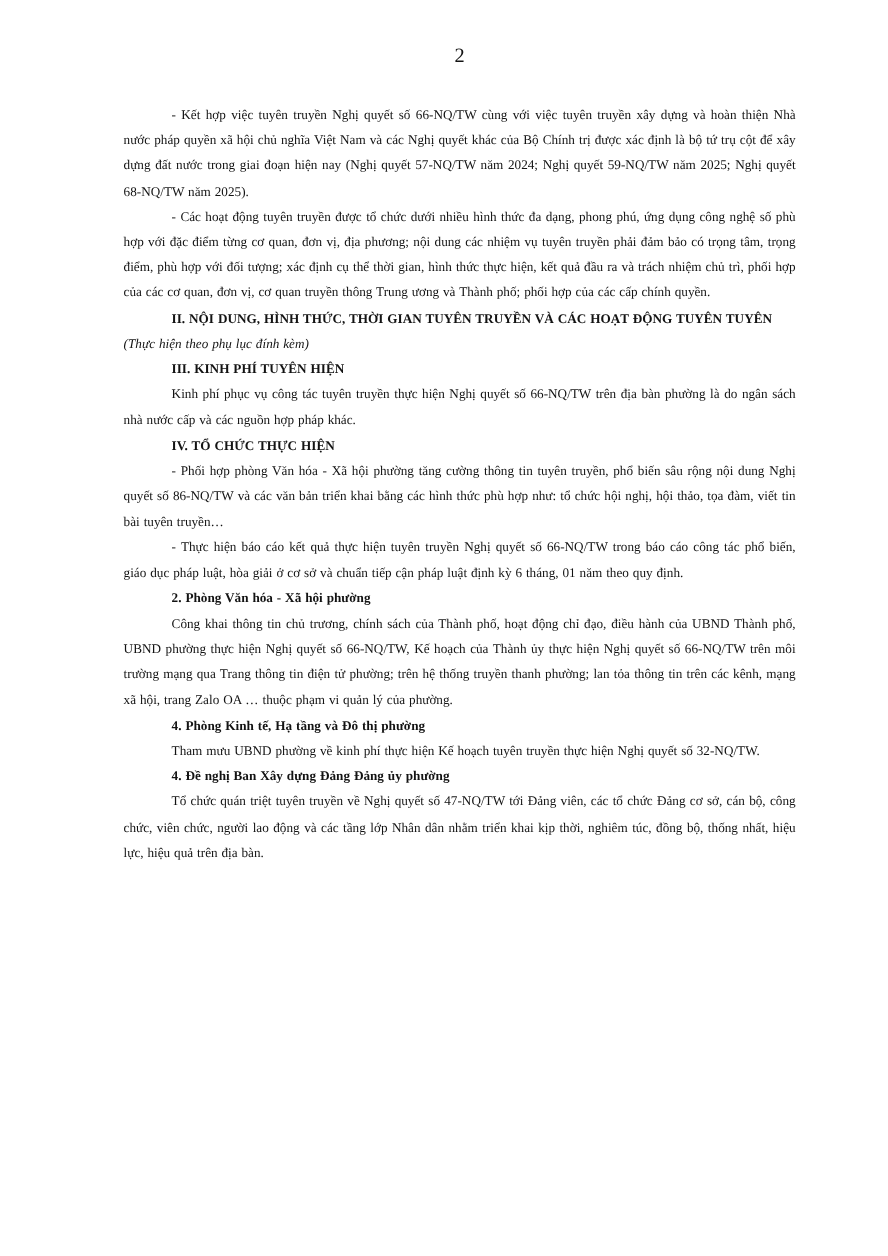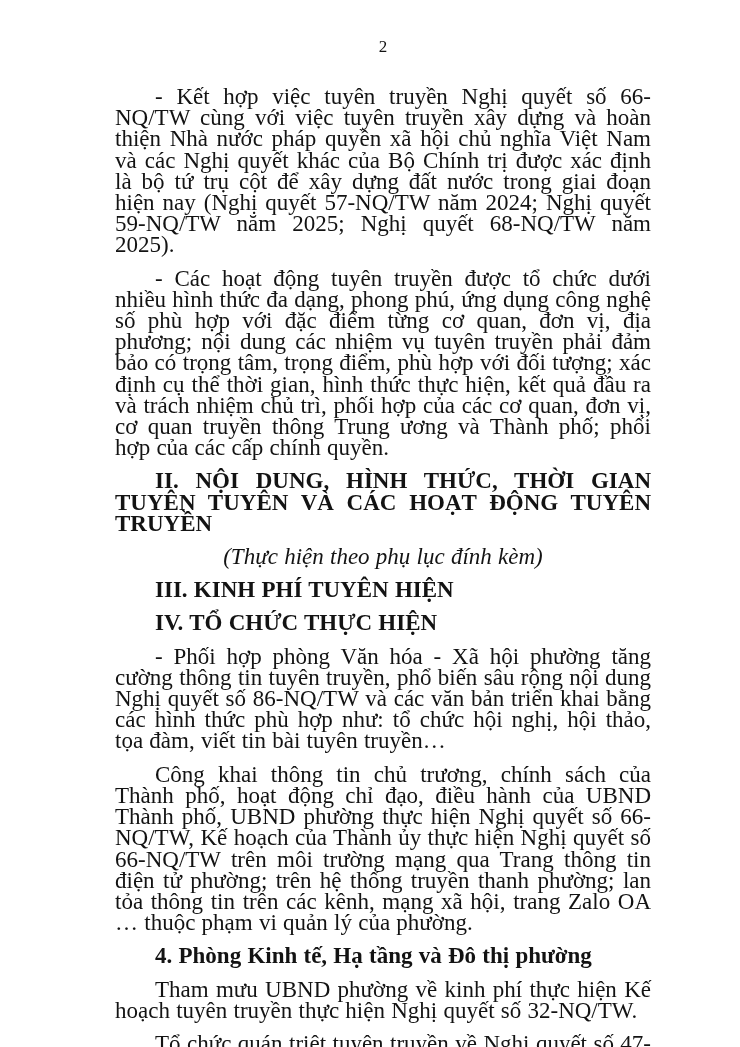--- a/index.html
+++ b/index.html
@@ -25,8 +25,8 @@
     margin: 0 0 29px 0;
   }
   .doc-body p {
-    margin: 12px;
-    font-size: 23px;
+    margin: 0;
+    font-size: 11px;
     line-height: 21.2px;
     text-align: justify;
     text-indent: 40px;

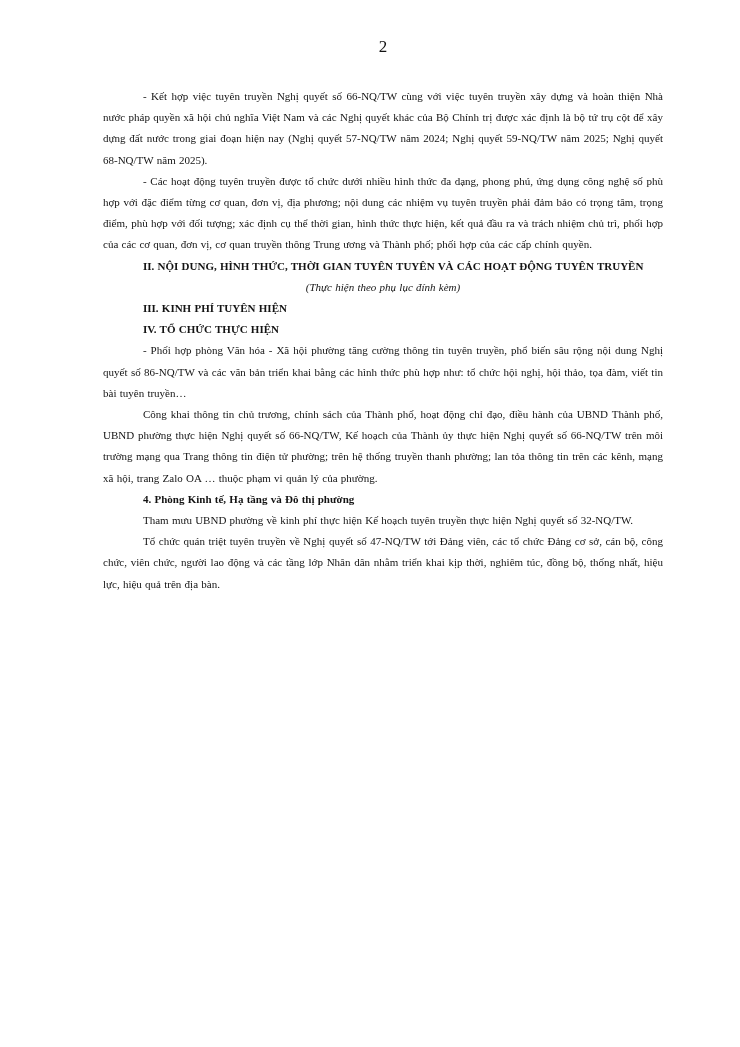--- a/index.html
+++ b/index.html
@@ -50,7 +50,7 @@
   <div class="doc-body">
     <p class="para">- Kết hợp việc tuyên truyền Nghị quyết số 66-NQ/TW cùng với việc tuyên truyền xây dựng và hoàn thiện Nhà nước pháp quyền xã hội chủ nghĩa Việt Nam và các Nghị quyết khác của Bộ Chính trị được xác định là bộ tứ trụ cột để xây dựng đất nước trong giai đoạn hiện nay (Nghị quyết 57-NQ/TW năm 2024; Nghị quyết 59-NQ/TW năm 2025; Nghị quyết 68-NQ/TW năm 2025).</p>
     <p class="para">- Các hoạt động tuyên truyền được tổ chức dưới nhiều hình thức đa dạng, phong phú, ứng dụng công nghệ số phù hợp với đặc điểm từng cơ quan, đơn vị, địa phương; nội dung các nhiệm vụ tuyên truyền phải đảm bảo có trọng tâm, trọng điểm, phù hợp với đối tượng; xác định cụ thể thời gian, hình thức thực hiện, kết quả đầu ra và trách nhiệm chủ trì, phối hợp của các cơ quan, đơn vị, cơ quan truyền thông Trung ương và Thành phố; phối hợp của các cấp chính quyền.</p>
-    <p class="heading">II. NỘI DUNG, HÌNH THỨC, THỜI GIAN TUYÊN TUYÊN VÀ CÁC HOẠT ĐỘNG TUYÊN TRUYỀN</p>
+    <p class="heading">II. NỘI DUNG, HÌNH THỨC, THỜI GIAN TUYÊN TRUYỀN VÀ CÁC HOẠT ĐỘNG TUYÊN TUYÊN</p>
     <p class="note-center">(Thực hiện theo phụ lục đính kèm)</p>
     <p class="heading">III. KINH PHÍ TUYÊN HIỆN</p>
     <p class="heading">IV. TỔ CHỨC THỰC HIỆN</p>

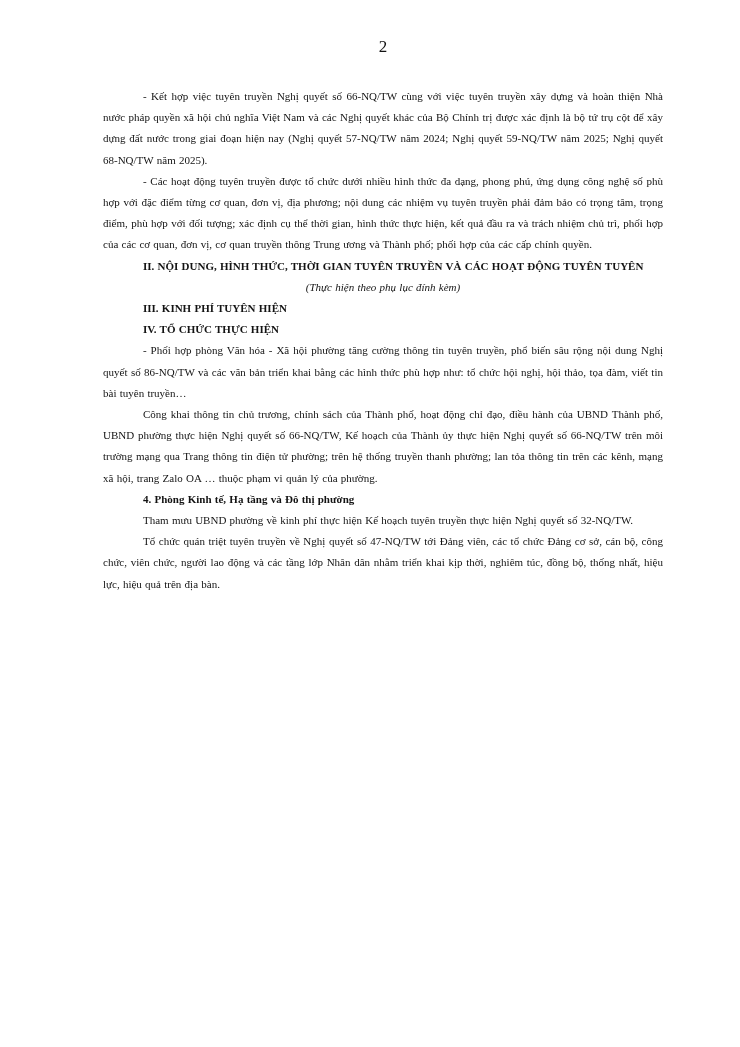--- a/index.html
+++ b/index.html
@@ -36,7 +36,7 @@
     font-weight: bold;
   }
   .doc-body p.note-center {
-    text-align: center;
+    text-align: left;
     text-indent: 0;
     font-style: italic;
   }

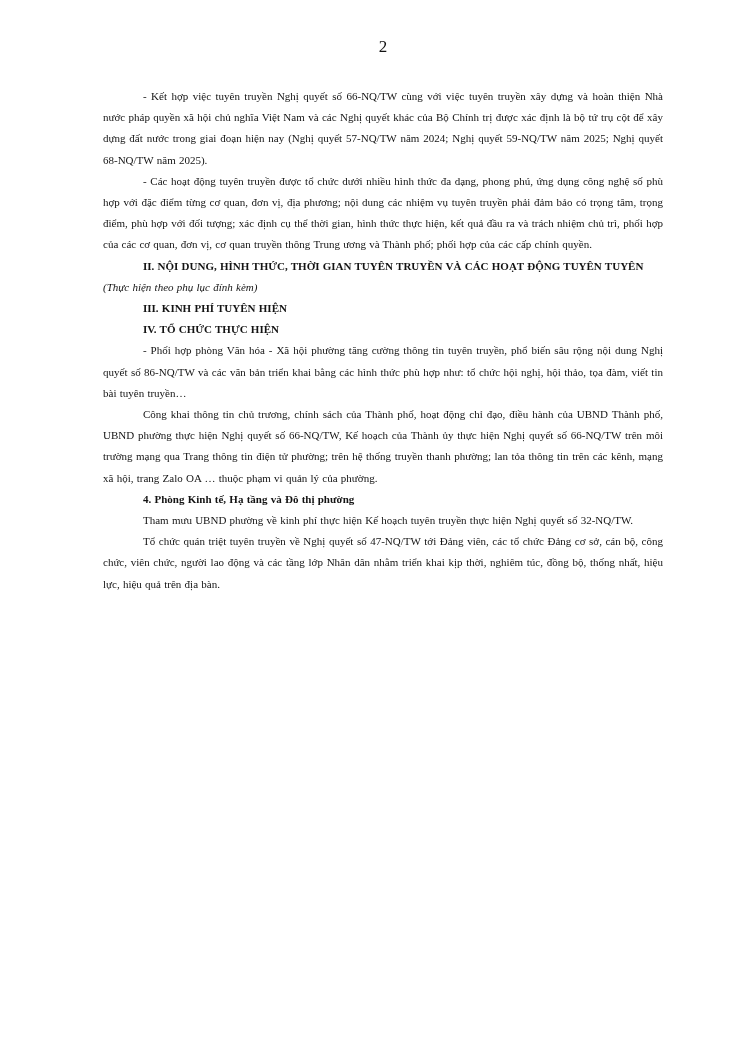--- a/index.html
+++ b/index.html
@@ -53,6 +53,7 @@
     <p class="heading">II. NỘI DUNG, HÌNH THỨC, THỜI GIAN TUYÊN TRUYỀN VÀ CÁC HOẠT ĐỘNG TUYÊN TUYÊN</p>
     <p class="note-center">(Thực hiện theo phụ lục đính kèm)</p>
     <p class="heading">III. KINH PHÍ TUYÊN HIỆN</p>
+    <p class="para">Kinh phí phục vụ công tác tuyên truyền thực hiện Nghị quyết số 66-NQ/TW trên địa bàn phường là do ngân sách nhà nước cấp và các nguồn hợp pháp khác.</p>
     <p class="heading">IV. TỔ CHỨC THỰC HIỆN</p>
     <p class="para">- Phối hợp phòng Văn hóa - Xã hội phường tăng cường thông tin tuyên truyền, phổ biến sâu rộng nội dung Nghị quyết số 86-NQ/TW và các văn bản triển khai bằng các hình thức phù hợp như: tổ chức hội nghị, hội thảo, tọa đàm, viết tin bài tuyên truyền…</p>
     <p class="para">Công khai thông tin chủ trương, chính sách của Thành phố, hoạt động chỉ đạo, điều hành của UBND Thành phố, UBND phường thực hiện Nghị quyết số 66-NQ/TW, Kế hoạch của Thành ủy thực hiện Nghị quyết số 66-NQ/TW trên môi trường mạng qua Trang thông tin điện tử phường; trên hệ thống truyền thanh phường; lan tỏa thông tin trên các kênh, mạng xã hội, trang Zalo OA … thuộc phạm vi quản lý của phường.</p>

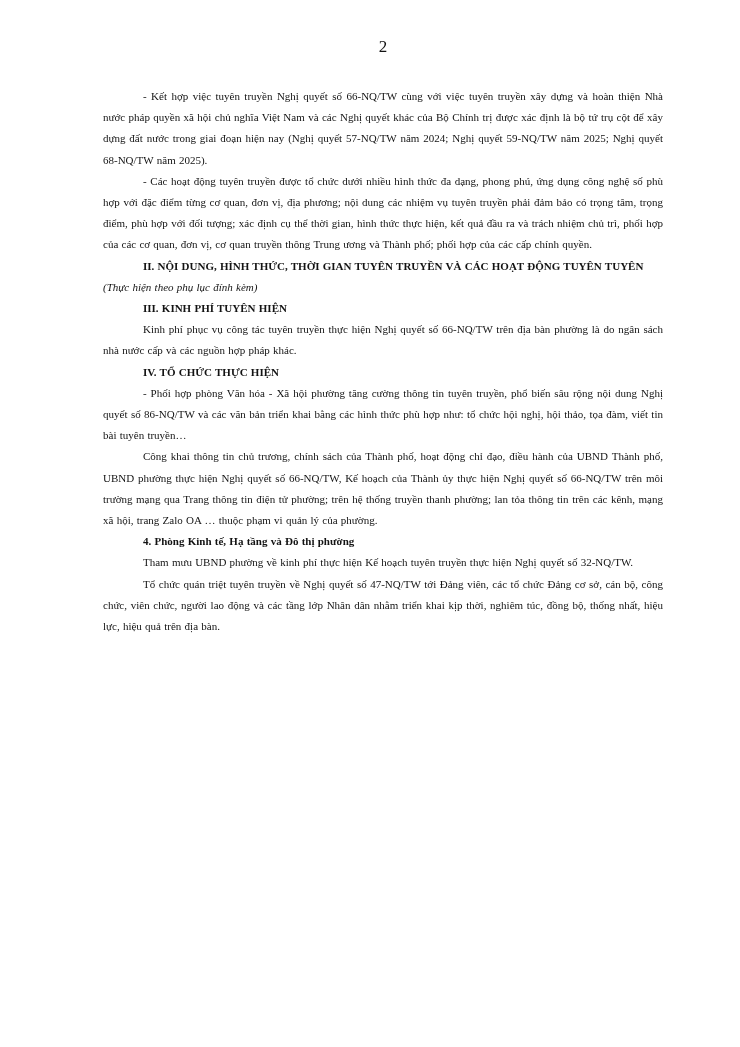--- a/index.html
+++ b/index.html
@@ -56,6 +56,7 @@
     <p class="para">Kinh phí phục vụ công tác tuyên truyền thực hiện Nghị quyết số 66-NQ/TW trên địa bàn phường là do ngân sách nhà nước cấp và các nguồn hợp pháp khác.</p>
     <p class="heading">IV. TỔ CHỨC THỰC HIỆN</p>
     <p class="para">- Phối hợp phòng Văn hóa - Xã hội phường tăng cường thông tin tuyên truyền, phổ biến sâu rộng nội dung Nghị quyết số 86-NQ/TW và các văn bản triển khai bằng các hình thức phù hợp như: tổ chức hội nghị, hội thảo, tọa đàm, viết tin bài tuyên truyền…</p>
+    <p class="para">- Thực hiện báo cáo kết quả thực hiện tuyên truyền Nghị quyết số 66-NQ/TW trong báo cáo công tác phổ biến, giáo dục pháp luật, hòa giải ở cơ sở và chuẩn tiếp cận pháp luật định kỳ 6 tháng, 01 năm theo quy định.</p>
     <p class="para">Công khai thông tin chủ trương, chính sách của Thành phố, hoạt động chỉ đạo, điều hành của UBND Thành phố, UBND phường thực hiện Nghị quyết số 66-NQ/TW, Kế hoạch của Thành ủy thực hiện Nghị quyết số 66-NQ/TW trên môi trường mạng qua Trang thông tin điện tử phường; trên hệ thống truyền thanh phường; lan tỏa thông tin trên các kênh, mạng xã hội, trang Zalo OA … thuộc phạm vi quản lý của phường.</p>
     <p class="heading">4. Phòng Kinh tế, Hạ tầng và Đô thị phường</p>
     <p class="para">Tham mưu UBND phường về kinh phí thực hiện Kế hoạch tuyên truyền thực hiện Nghị quyết số 32-NQ/TW.</p>

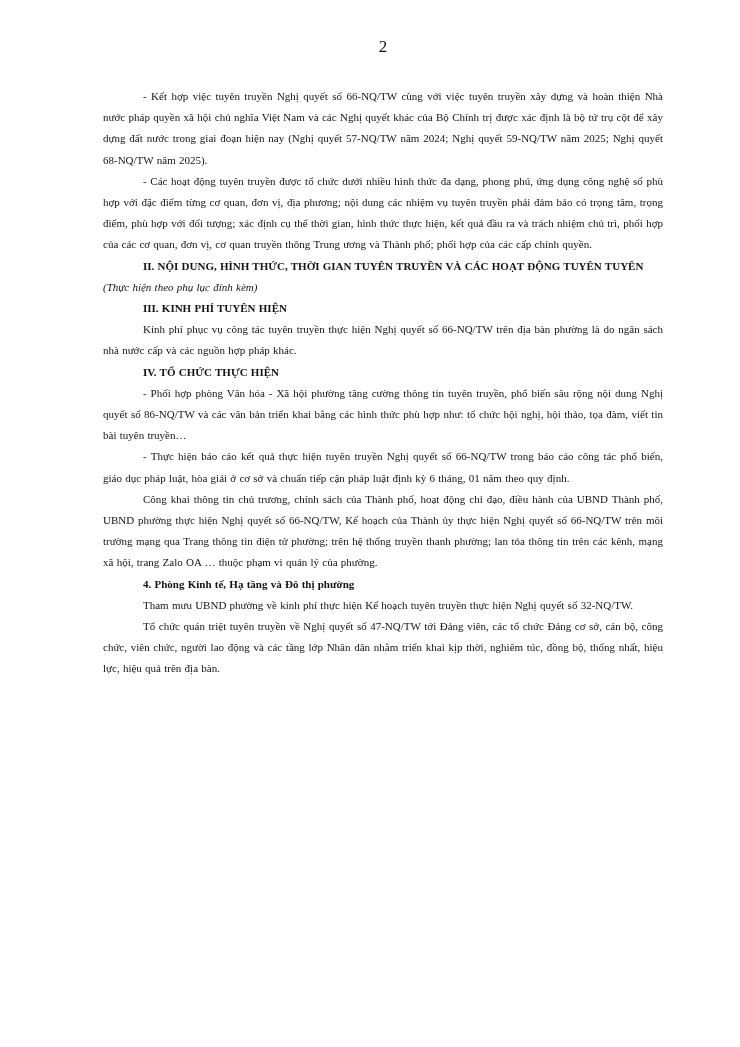--- a/index.html
+++ b/index.html
@@ -57,6 +57,7 @@
     <p class="heading">IV. TỔ CHỨC THỰC HIỆN</p>
     <p class="para">- Phối hợp phòng Văn hóa - Xã hội phường tăng cường thông tin tuyên truyền, phổ biến sâu rộng nội dung Nghị quyết số 86-NQ/TW và các văn bản triển khai bằng các hình thức phù hợp như: tổ chức hội nghị, hội thảo, tọa đàm, viết tin bài tuyên truyền…</p>
     <p class="para">- Thực hiện báo cáo kết quả thực hiện tuyên truyền Nghị quyết số 66-NQ/TW trong báo cáo công tác phổ biến, giáo dục pháp luật, hòa giải ở cơ sở và chuẩn tiếp cận pháp luật định kỳ 6 tháng, 01 năm theo quy định.</p>
+    <p class="heading">2. Phòng Văn hóa - Xã hội phường</p>
     <p class="para">Công khai thông tin chủ trương, chính sách của Thành phố, hoạt động chỉ đạo, điều hành của UBND Thành phố, UBND phường thực hiện Nghị quyết số 66-NQ/TW, Kế hoạch của Thành ủy thực hiện Nghị quyết số 66-NQ/TW trên môi trường mạng qua Trang thông tin điện tử phường; trên hệ thống truyền thanh phường; lan tỏa thông tin trên các kênh, mạng xã hội, trang Zalo OA … thuộc phạm vi quản lý của phường.</p>
     <p class="heading">4. Phòng Kinh tế, Hạ tầng và Đô thị phường</p>
     <p class="para">Tham mưu UBND phường về kinh phí thực hiện Kế hoạch tuyên truyền thực hiện Nghị quyết số 32-NQ/TW.</p>

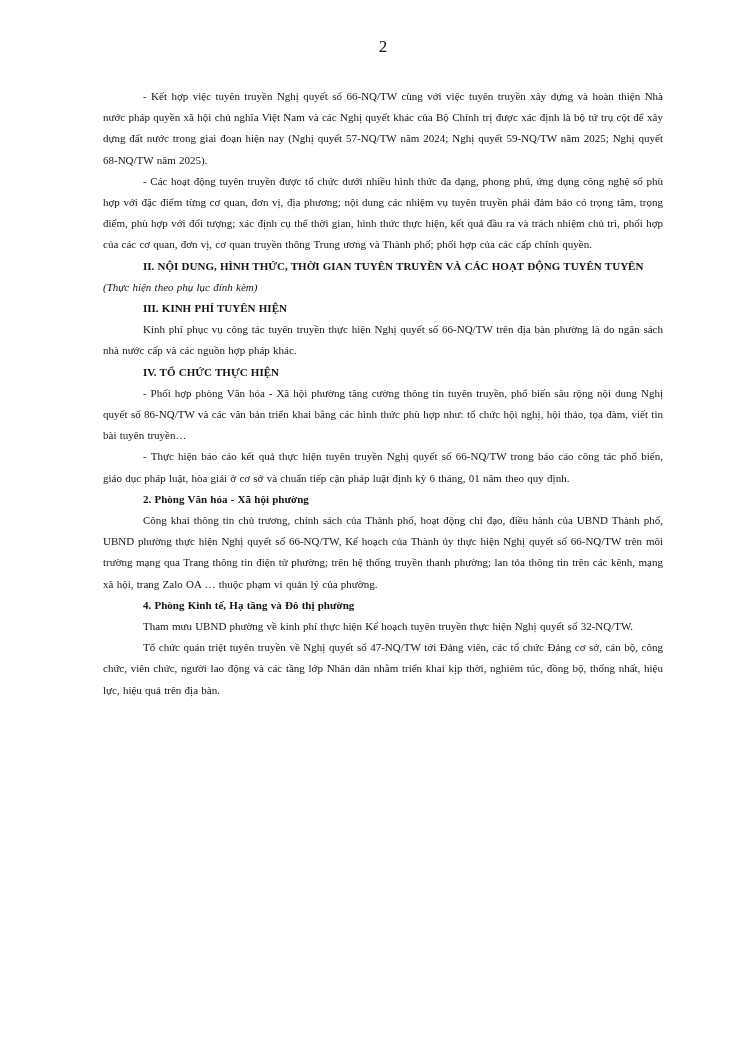--- a/index.html
+++ b/index.html
@@ -61,6 +61,7 @@
     <p class="para">Công khai thông tin chủ trương, chính sách của Thành phố, hoạt động chỉ đạo, điều hành của UBND Thành phố, UBND phường thực hiện Nghị quyết số 66-NQ/TW, Kế hoạch của Thành ủy thực hiện Nghị quyết số 66-NQ/TW trên môi trường mạng qua Trang thông tin điện tử phường; trên hệ thống truyền thanh phường; lan tỏa thông tin trên các kênh, mạng xã hội, trang Zalo OA … thuộc phạm vi quản lý của phường.</p>
     <p class="heading">4. Phòng Kinh tế, Hạ tầng và Đô thị phường</p>
     <p class="para">Tham mưu UBND phường về kinh phí thực hiện Kế hoạch tuyên truyền thực hiện Nghị quyết số 32-NQ/TW.</p>
+    <p class="heading">4. Đề nghị Ban Xây dựng Đảng Đảng ủy phường</p>
     <p class="para">Tổ chức quán triệt tuyên truyền về Nghị quyết số 47-NQ/TW tới Đảng viên, các tổ chức Đảng cơ sở, cán bộ, công chức, viên chức, người lao động và các tầng lớp Nhân dân nhằm triển khai kịp thời, nghiêm túc, đồng bộ, thống nhất, hiệu lực, hiệu quả trên địa bàn.</p>
   </div>
 </div>

